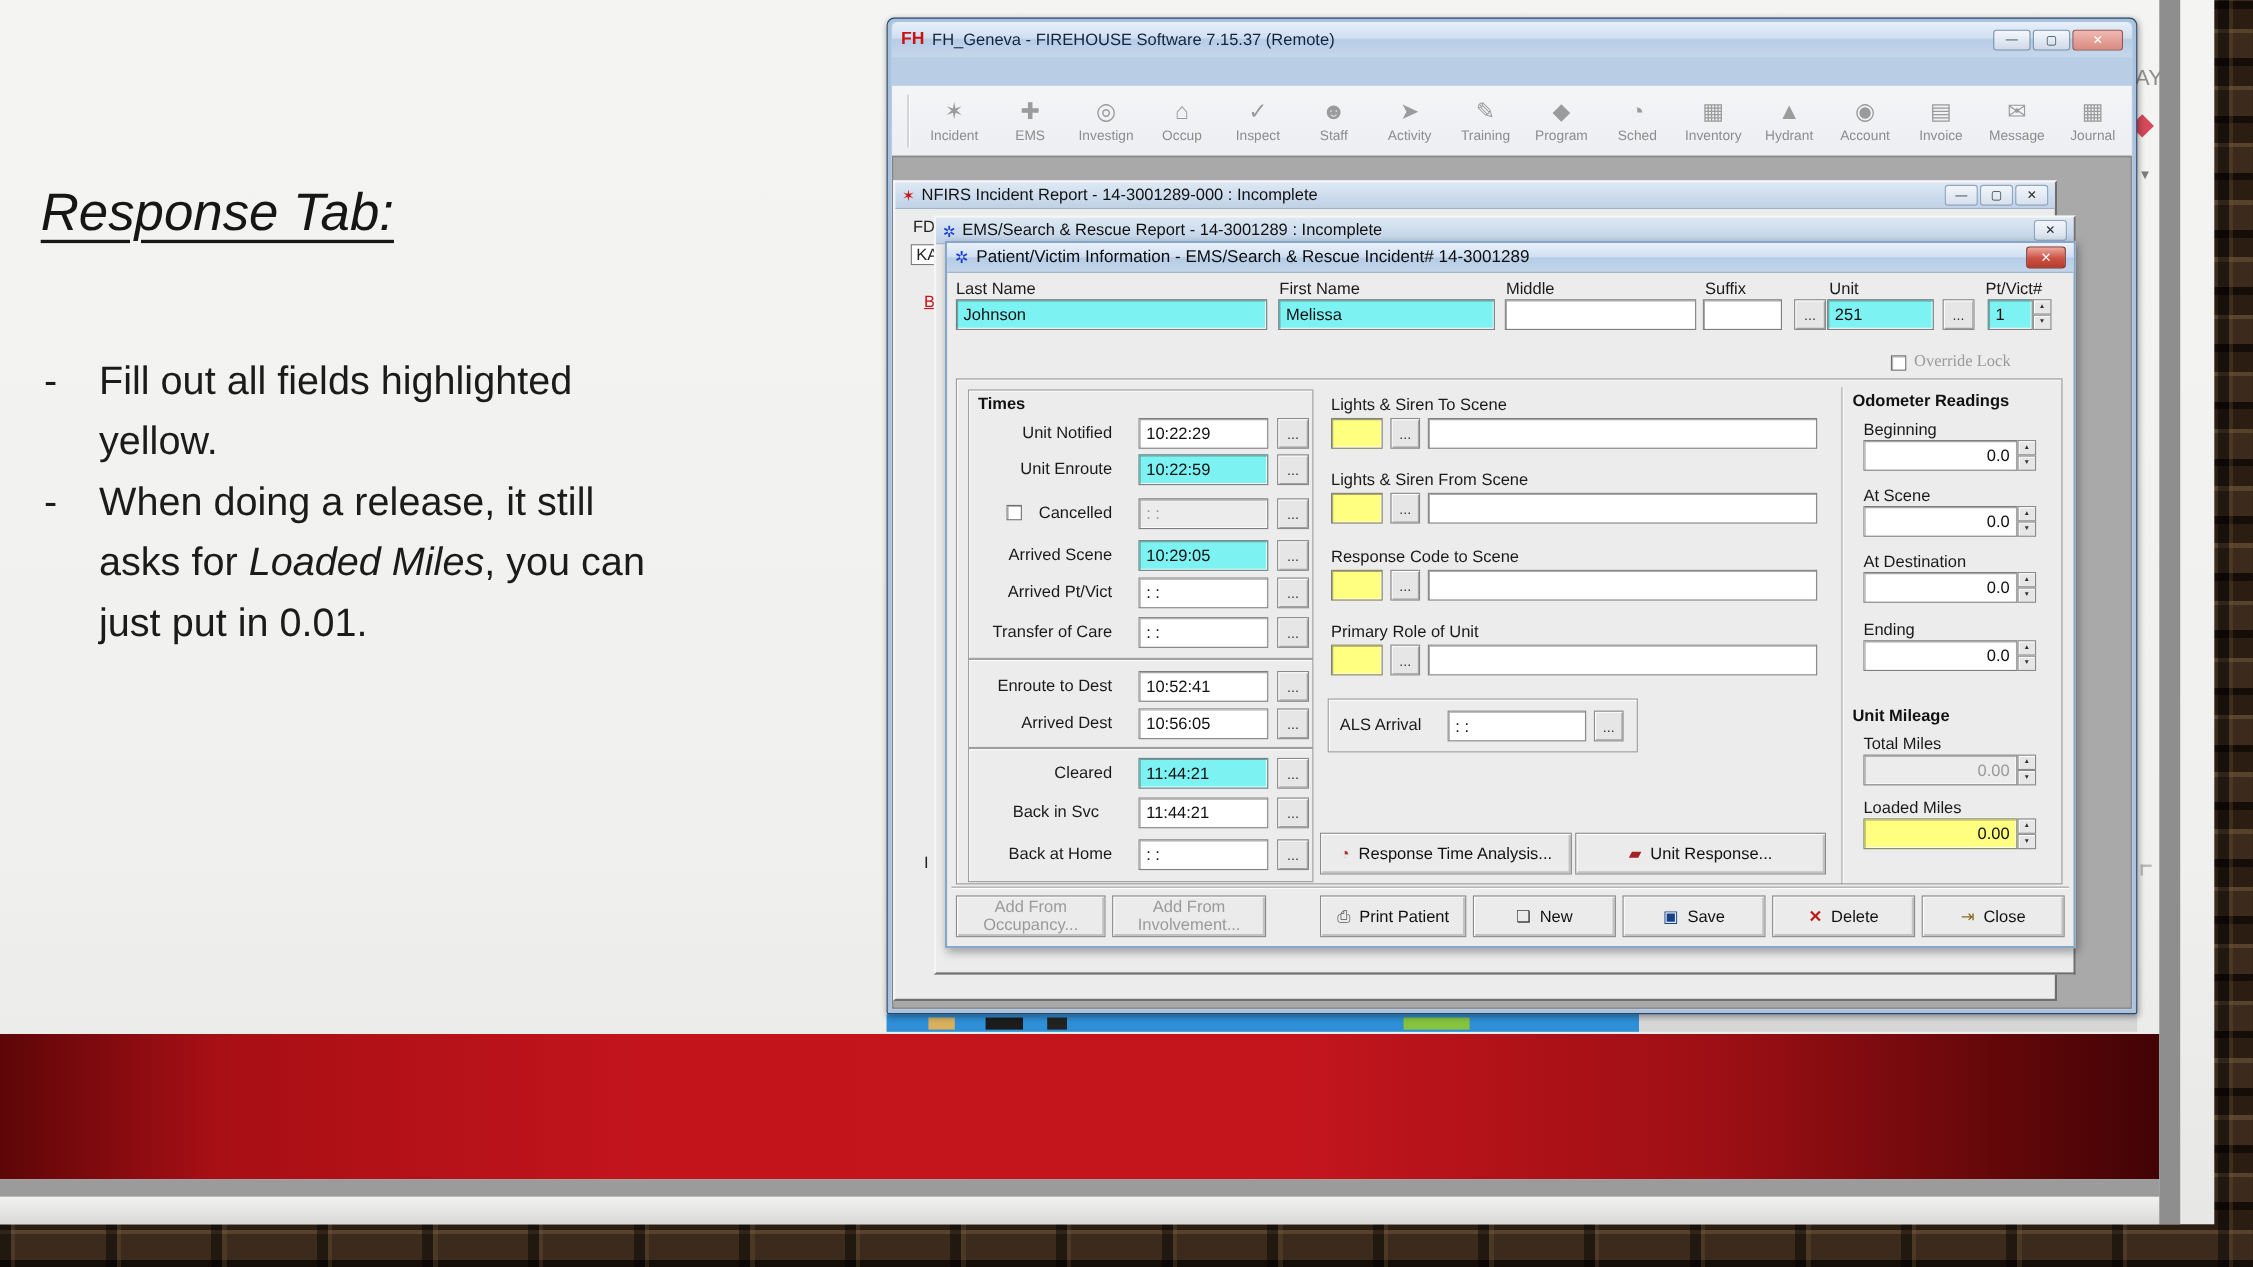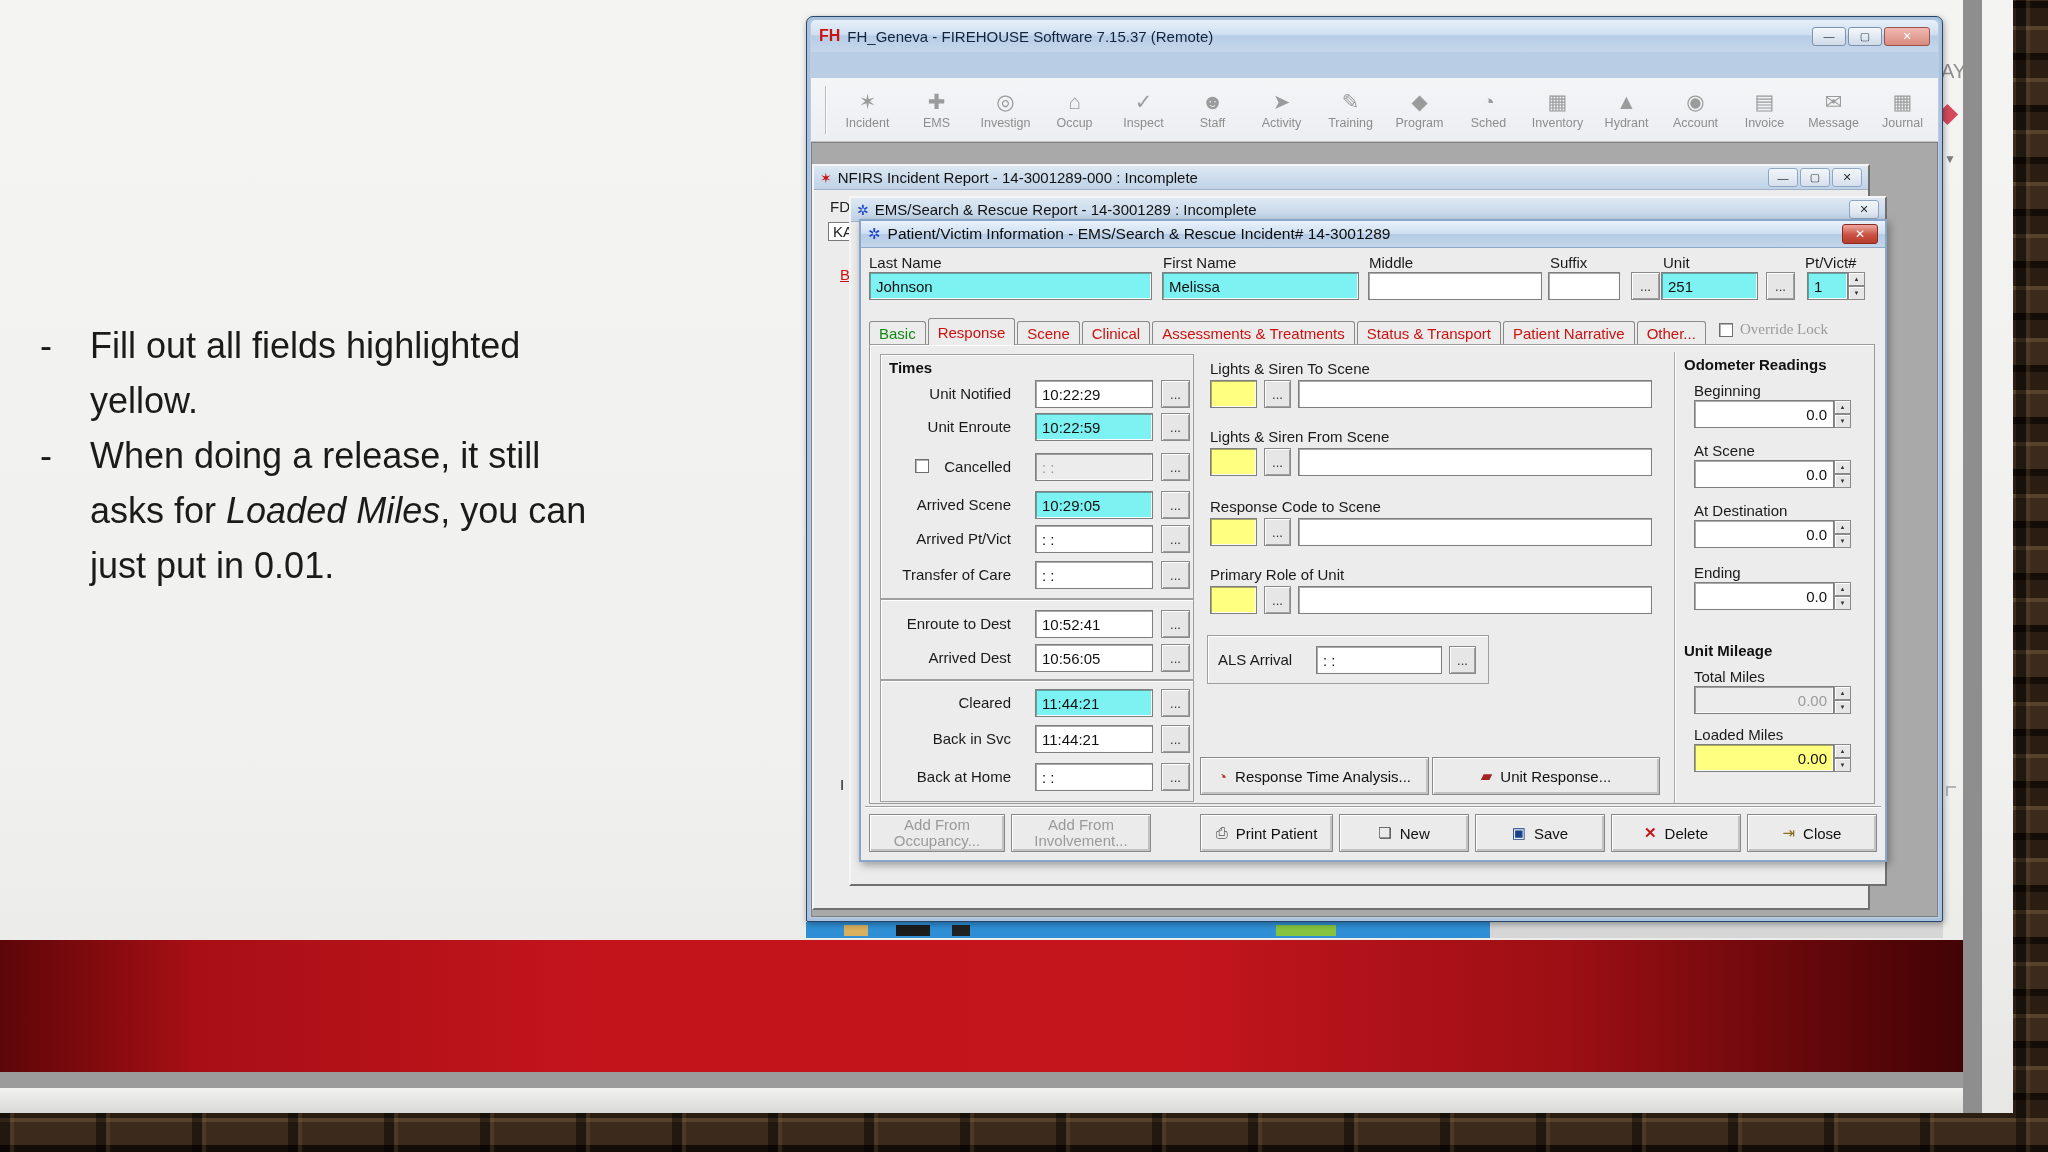--- a/index.html
+++ b/index.html
@@ -163,6 +163,7 @@
 <body>
 
 <div id="canvas" class="abs">
+  <div id="slide-subtitle" class="abs">Response Tab:</div>
   <div id="slide-bullets" class="abs">
     <div class="bullet">
       <span class="dash">-</span>

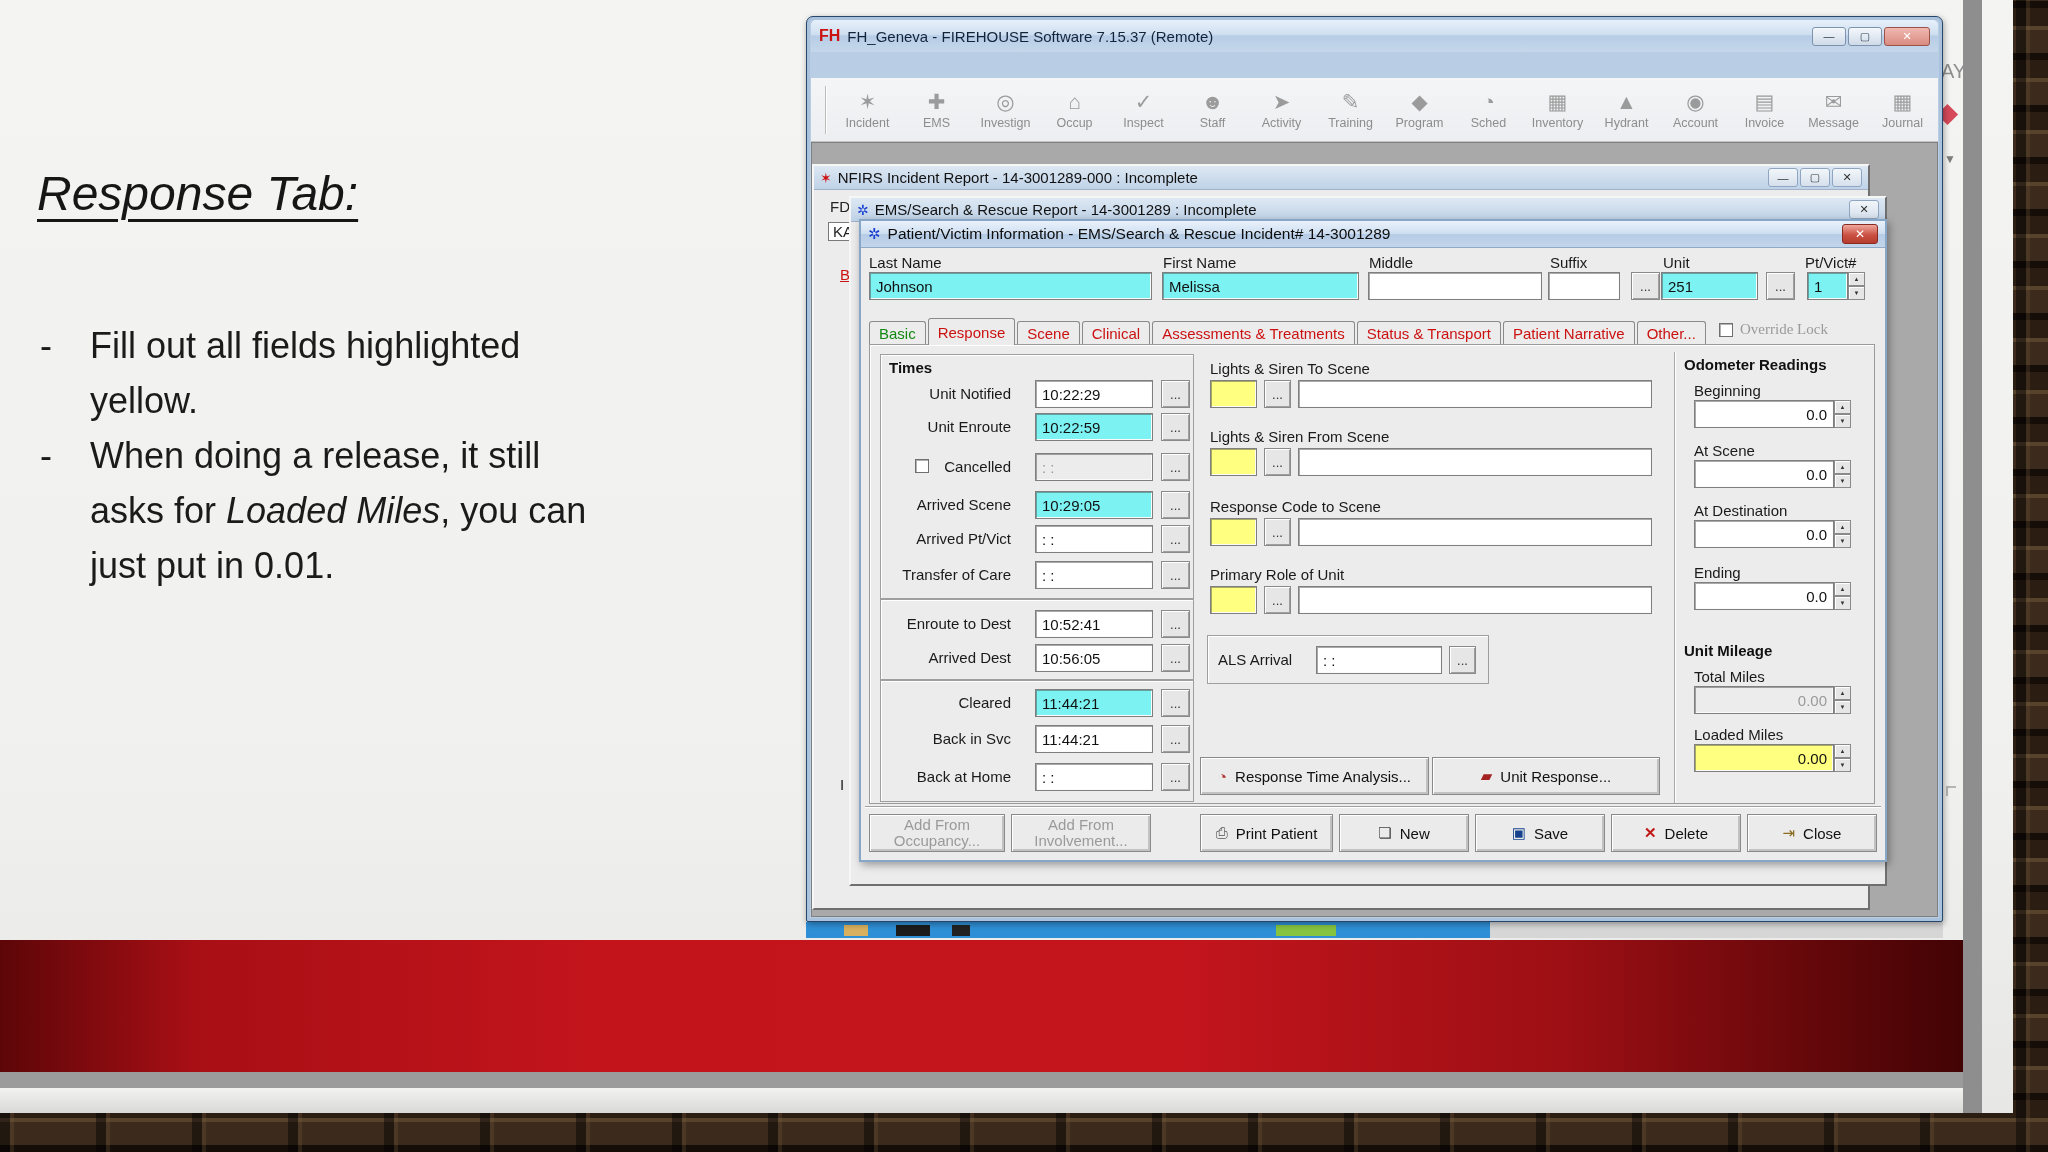--- a/index.html
+++ b/index.html
@@ -348,24 +348,6 @@
     </span>
 
     <div id="tabframe"></div>
-    <div id="tabs">
-
-        <span class="tab" data-v="basic">Basic</span>
-
-        <span class="tab" data-v="selected">Response</span>
-
-        <span class="tab" data-v="red">Scene</span>
-
-        <span class="tab" data-v="red">Clinical</span>
-
-        <span class="tab" data-v="red">Assessments &amp; Treatments</span>
-
-        <span class="tab" data-v="red">Status &amp; Transport</span>
-
-        <span class="tab" data-v="red">Patient Narrative</span>
-
-        <span class="tab" data-v="red">Other...</span>
-      </div>
     <span id="override">
       <span class="cbx"></span>
       <span class="ov-lbl">Override Lock</span>

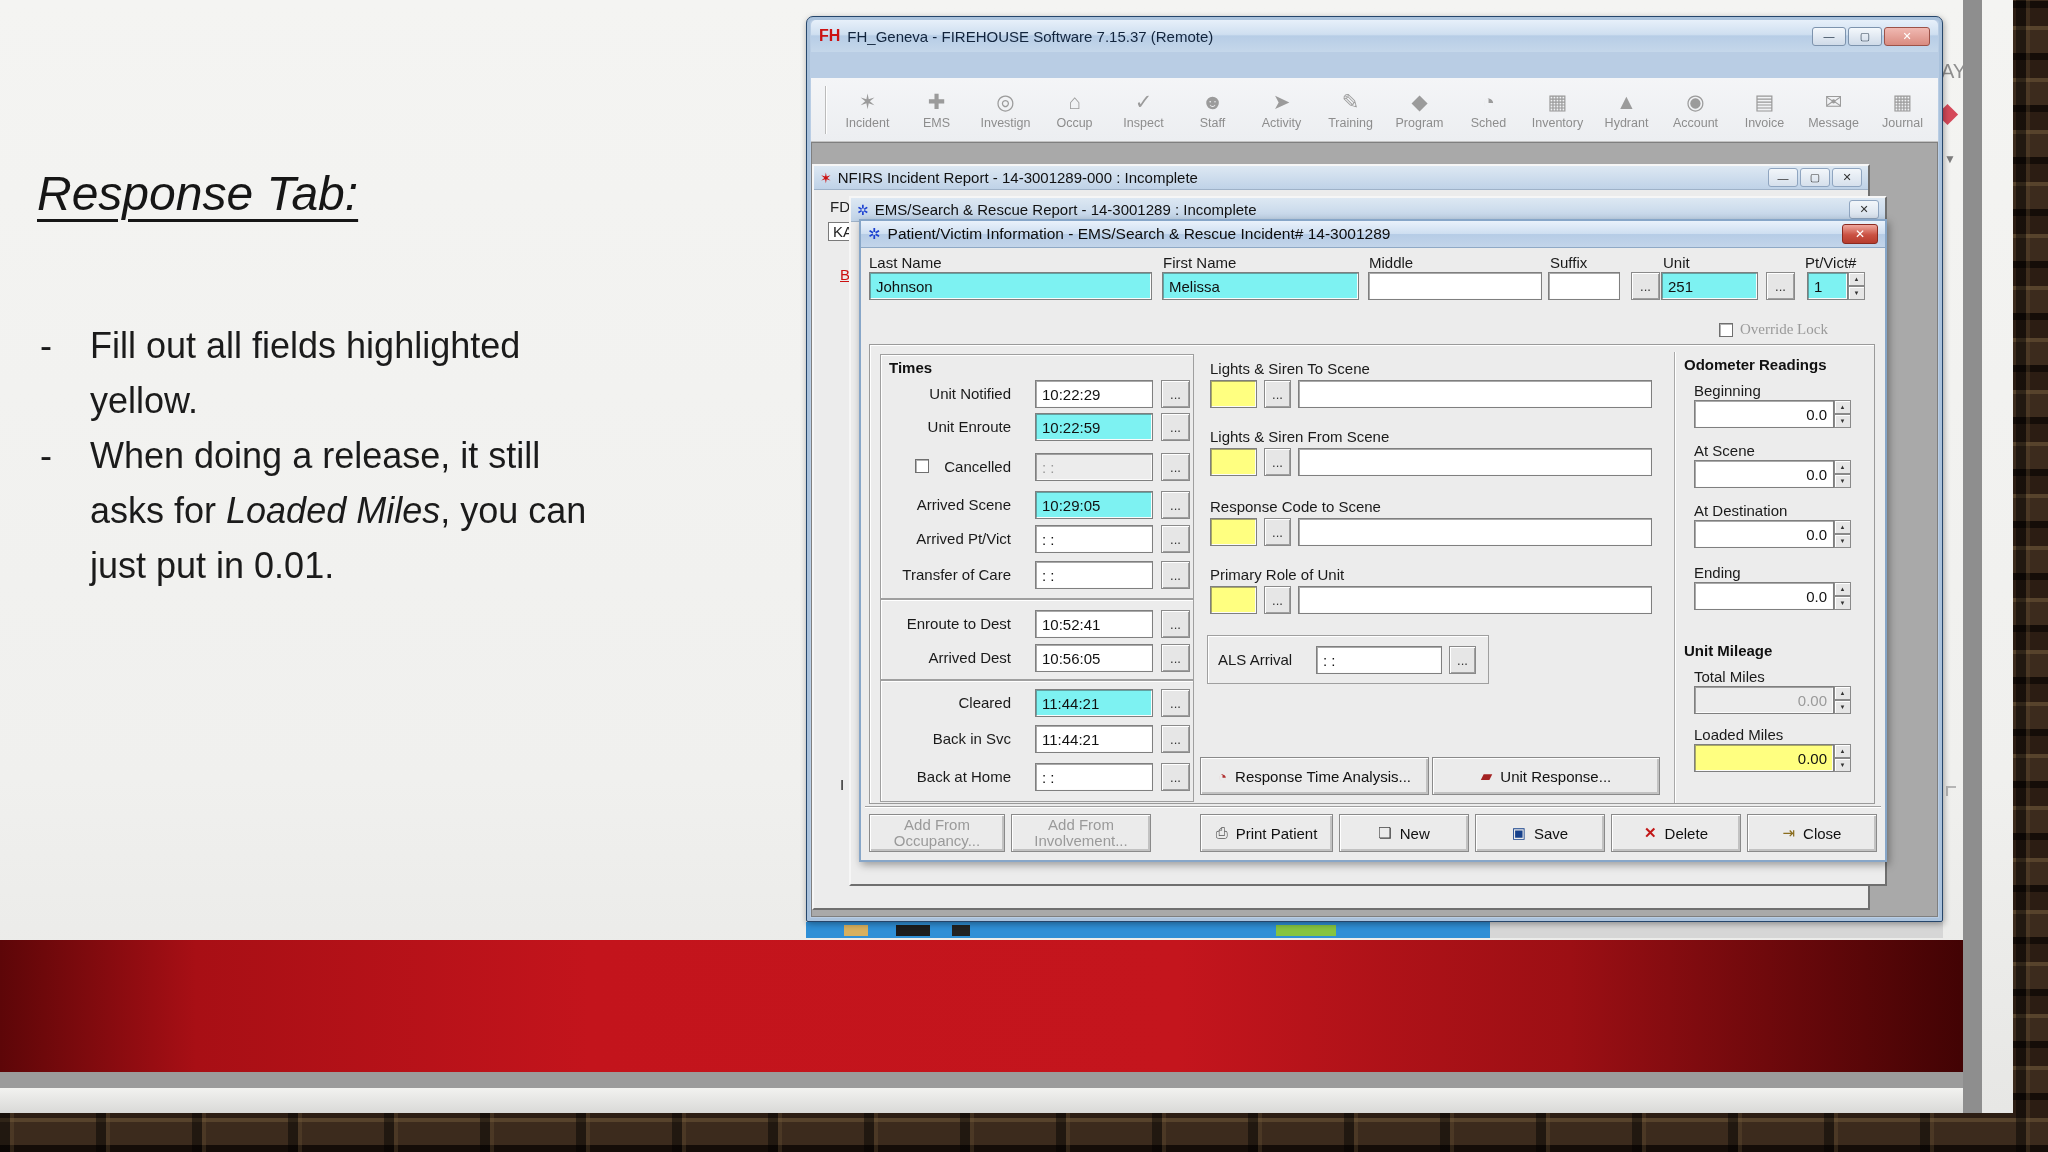--- a/index.html
+++ b/index.html
@@ -406,7 +406,7 @@
         <span class="dots">...</span>
       </div>
       <div class="trow" style="top:44px;">
-        <span class="lbl" style="right:182px;left:auto;">Back in Svc</span>
+        <span class="lbl" style="right:194px;left:auto;">Back in Svc</span>
         <span class="fld">11:44:21</span>
         <span class="dots">...</span>
       </div>

